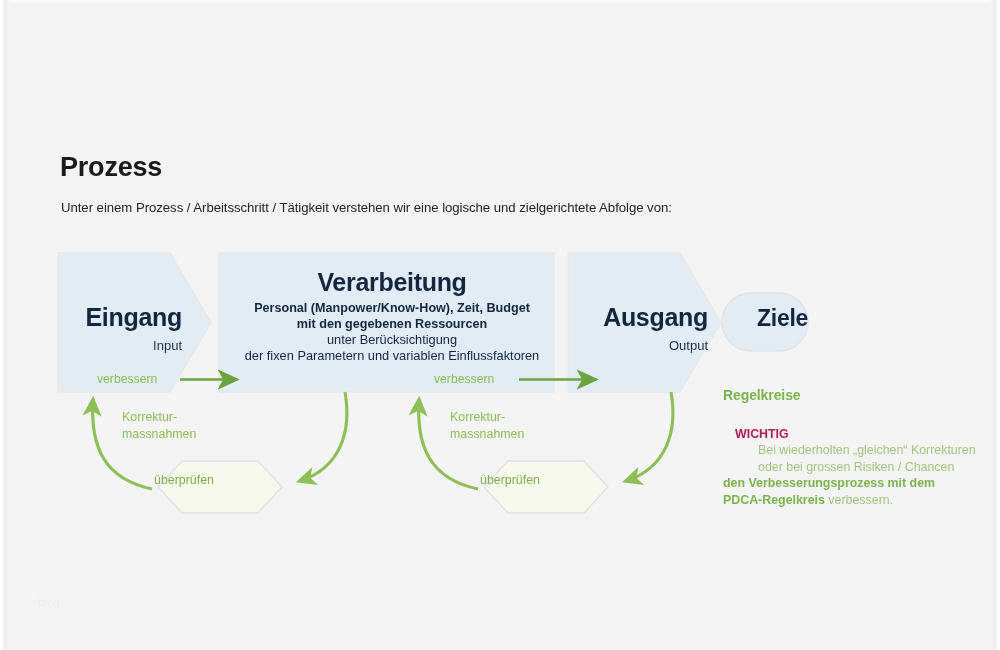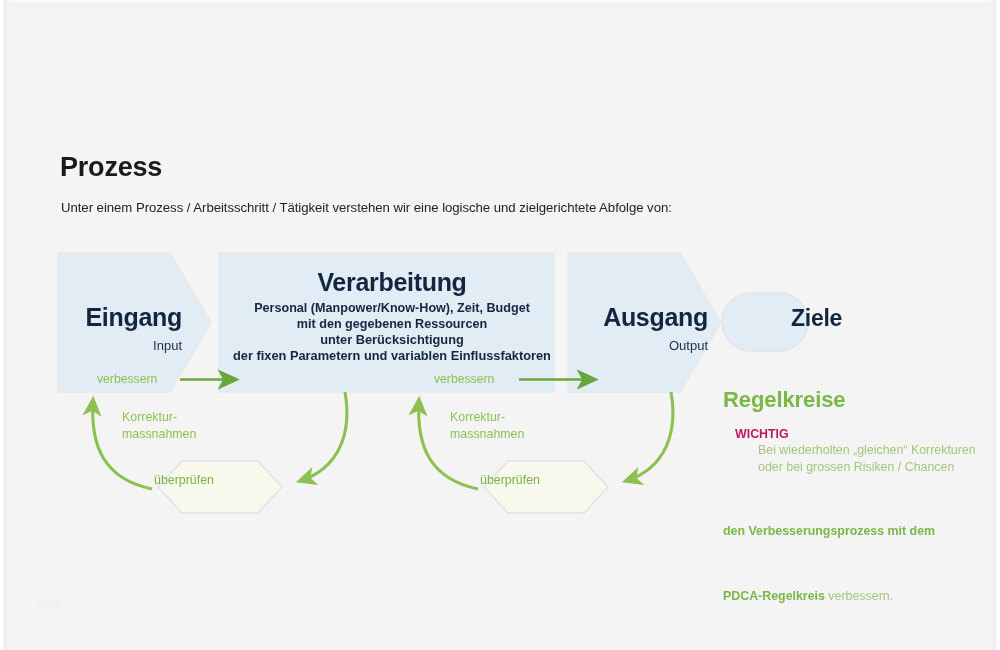--- a/index.html
+++ b/index.html
@@ -113,7 +113,7 @@
   #eingang-sub  { left: 62px; top: 339px; width: 120px; }
   #ausgang-main { left: 572px; top: 305px; width: 136px; }
   #ausgang-sub  { left: 572px; top: 339px; width: 136px; }
-  #ziele-main   { left: 756px; top: 307px; width: 86px; font-size: 23px; }
+  #ziele-main   { left: 722px; top: 307px; width: 86px; font-size: 23px; }
 
   
   .green-small {

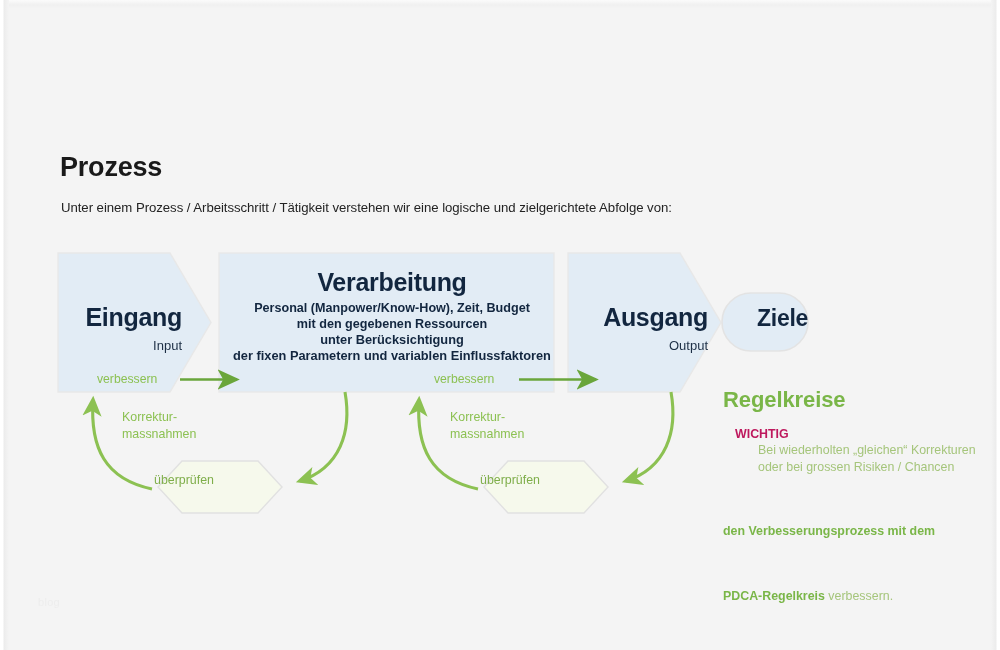--- a/index.html
+++ b/index.html
@@ -107,7 +107,7 @@
     line-height: 15.6px;
   }
   #verarbeitung-lines .b { font-weight: bold; }
-  #verarbeitung-lines .r { font-weight: bold; font-size: 12.8px; }
+  #verarbeitung-lines .r { font-weight: normal; font-size: 12.8px; }
 
   #eingang-main { left: 62px; top: 305px; width: 120px; }
   #eingang-sub  { left: 62px; top: 339px; width: 120px; }

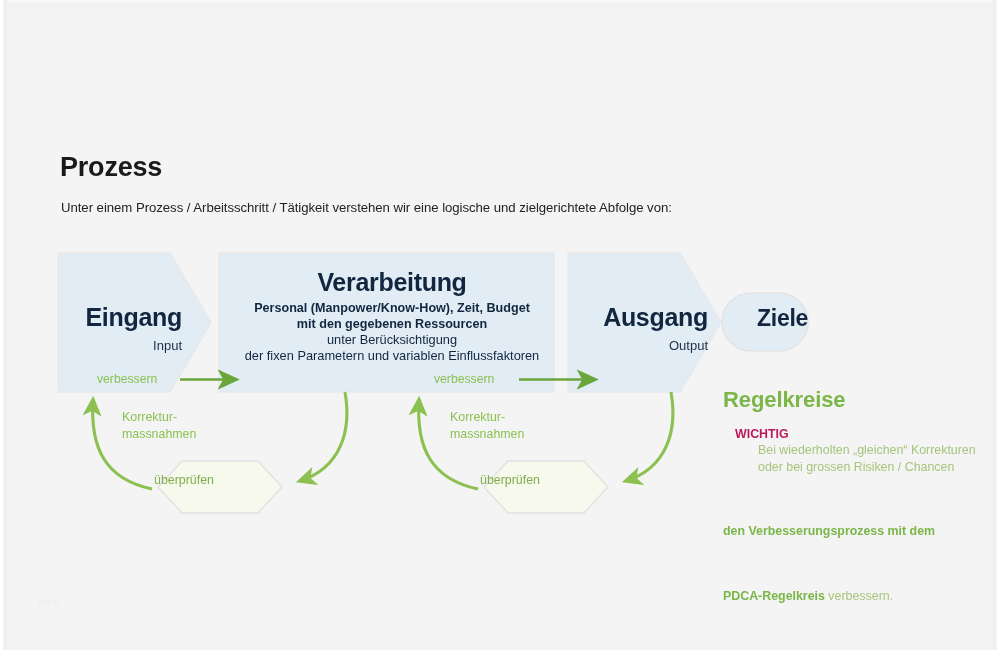--- a/index.html
+++ b/index.html
@@ -150,7 +150,7 @@
   #regelkreise-heading {
     position: absolute;
     left: 723px; top: 387px;
-    font-size: 22px;
+    font-size: 14px;
     font-weight: bold;
     color: #7ab648;
     letter-spacing: -0.1px;

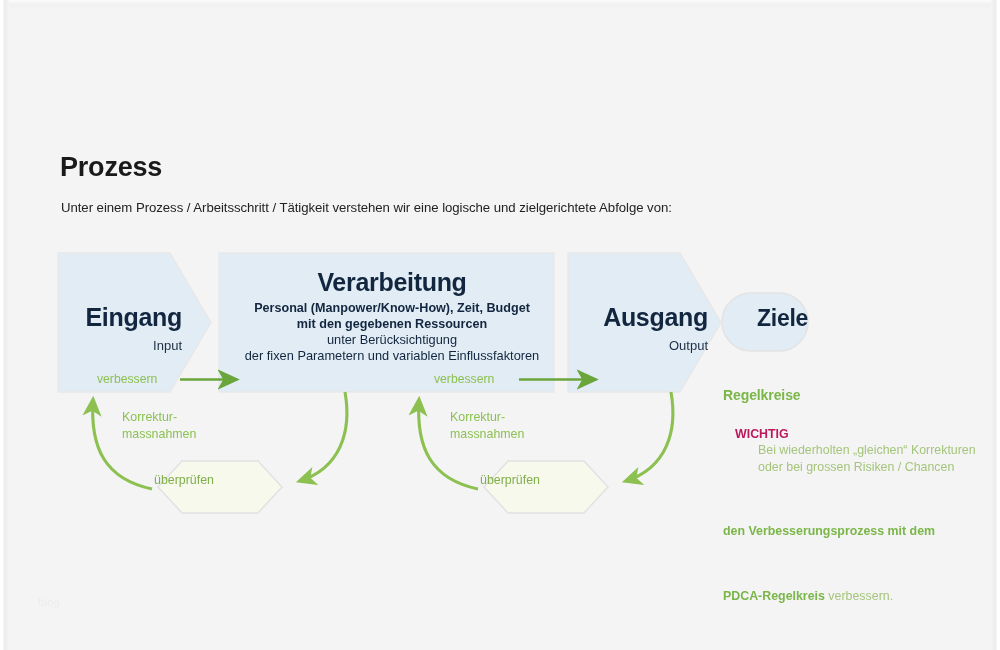--- a/index.html
+++ b/index.html
@@ -165,7 +165,7 @@
   }
   #note-block .wichtig { font-weight: bold; color: #be185d; display: block; margin-left: 12px; }
   #note-block .reg     { font-weight: normal; color: #a5c57b; display: block; margin-left: 35px; }
-  #note-block .bold    { font-weight: bold; color: #7ab648; display: block; margin-top: 48px; }
+  #note-block .bold    { font-weight: bold; color: #7ab648; display: block; }
   #note-block .bold .light { font-weight: normal; color: #a5c57b; }
 
   

